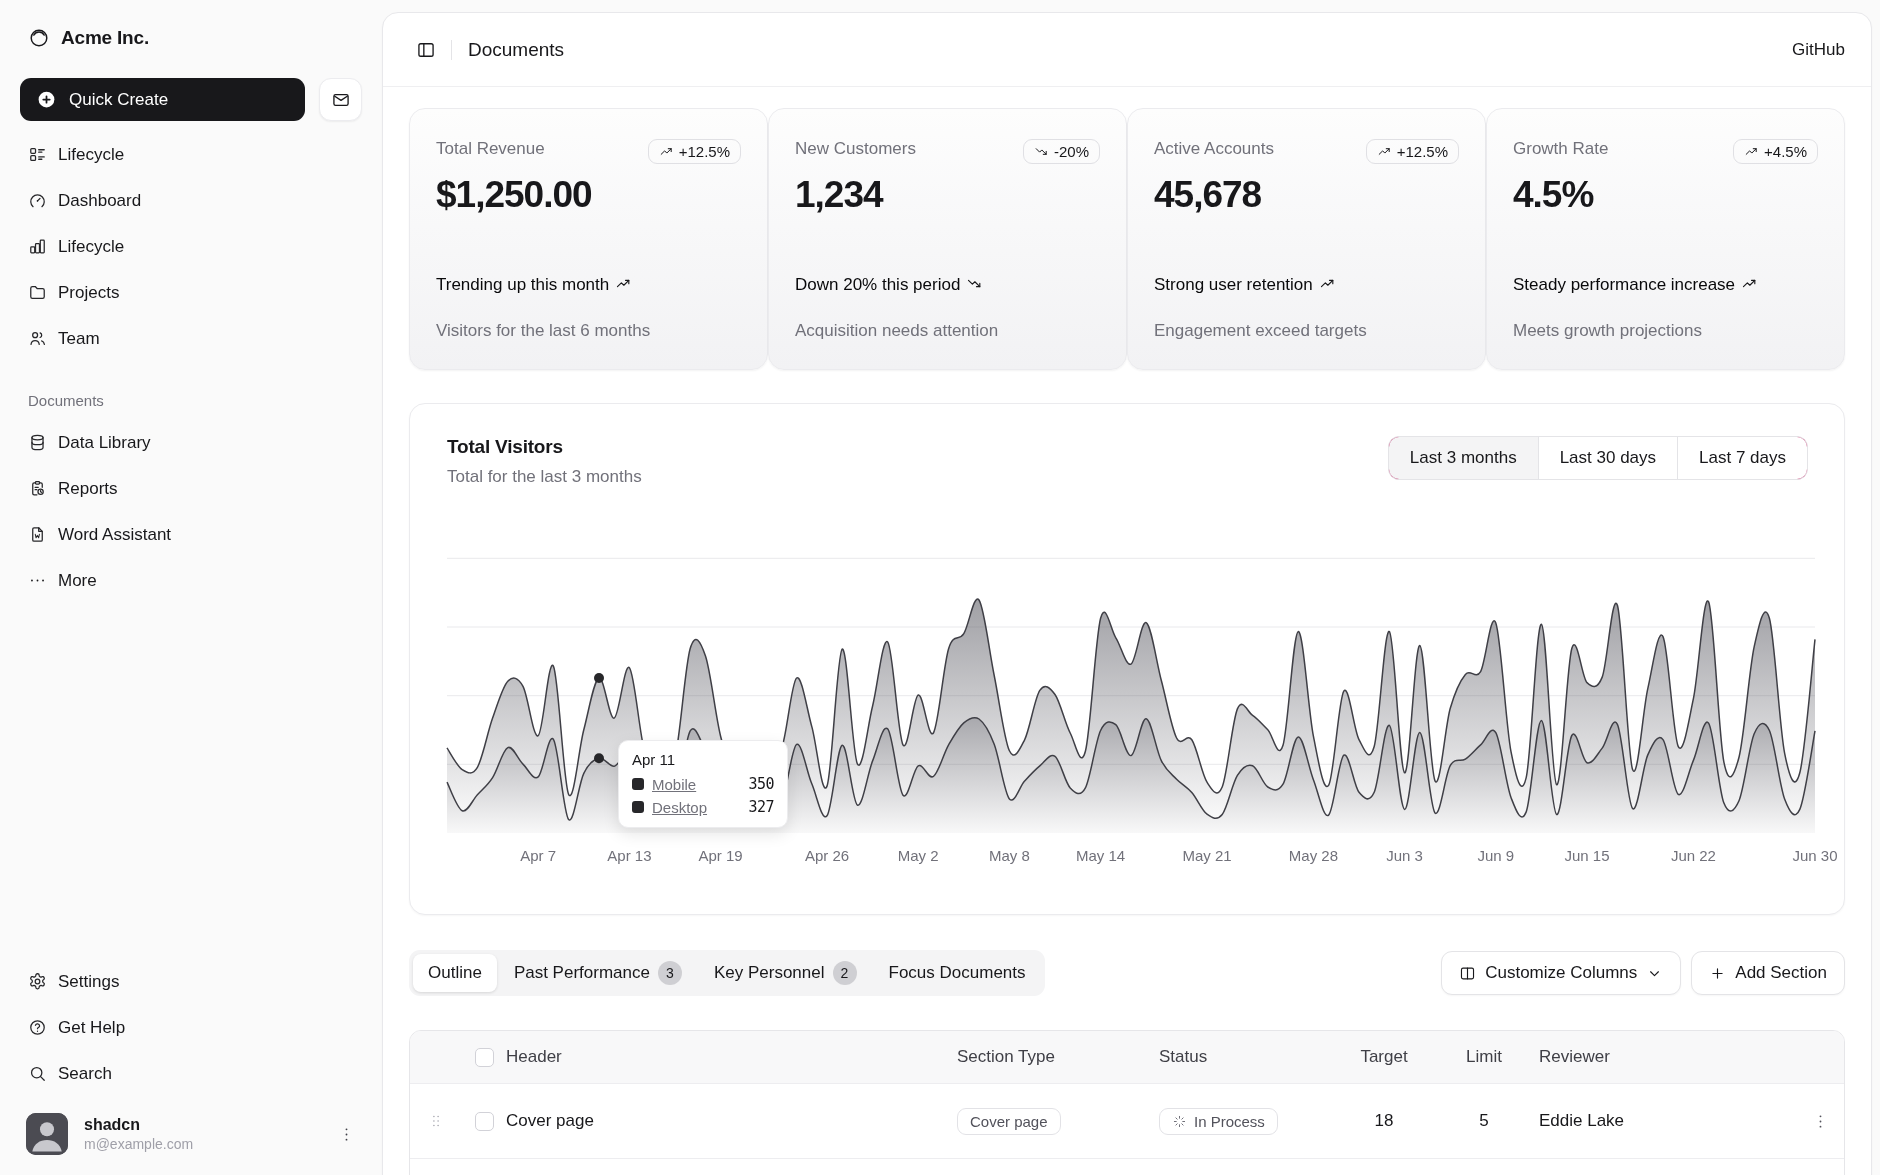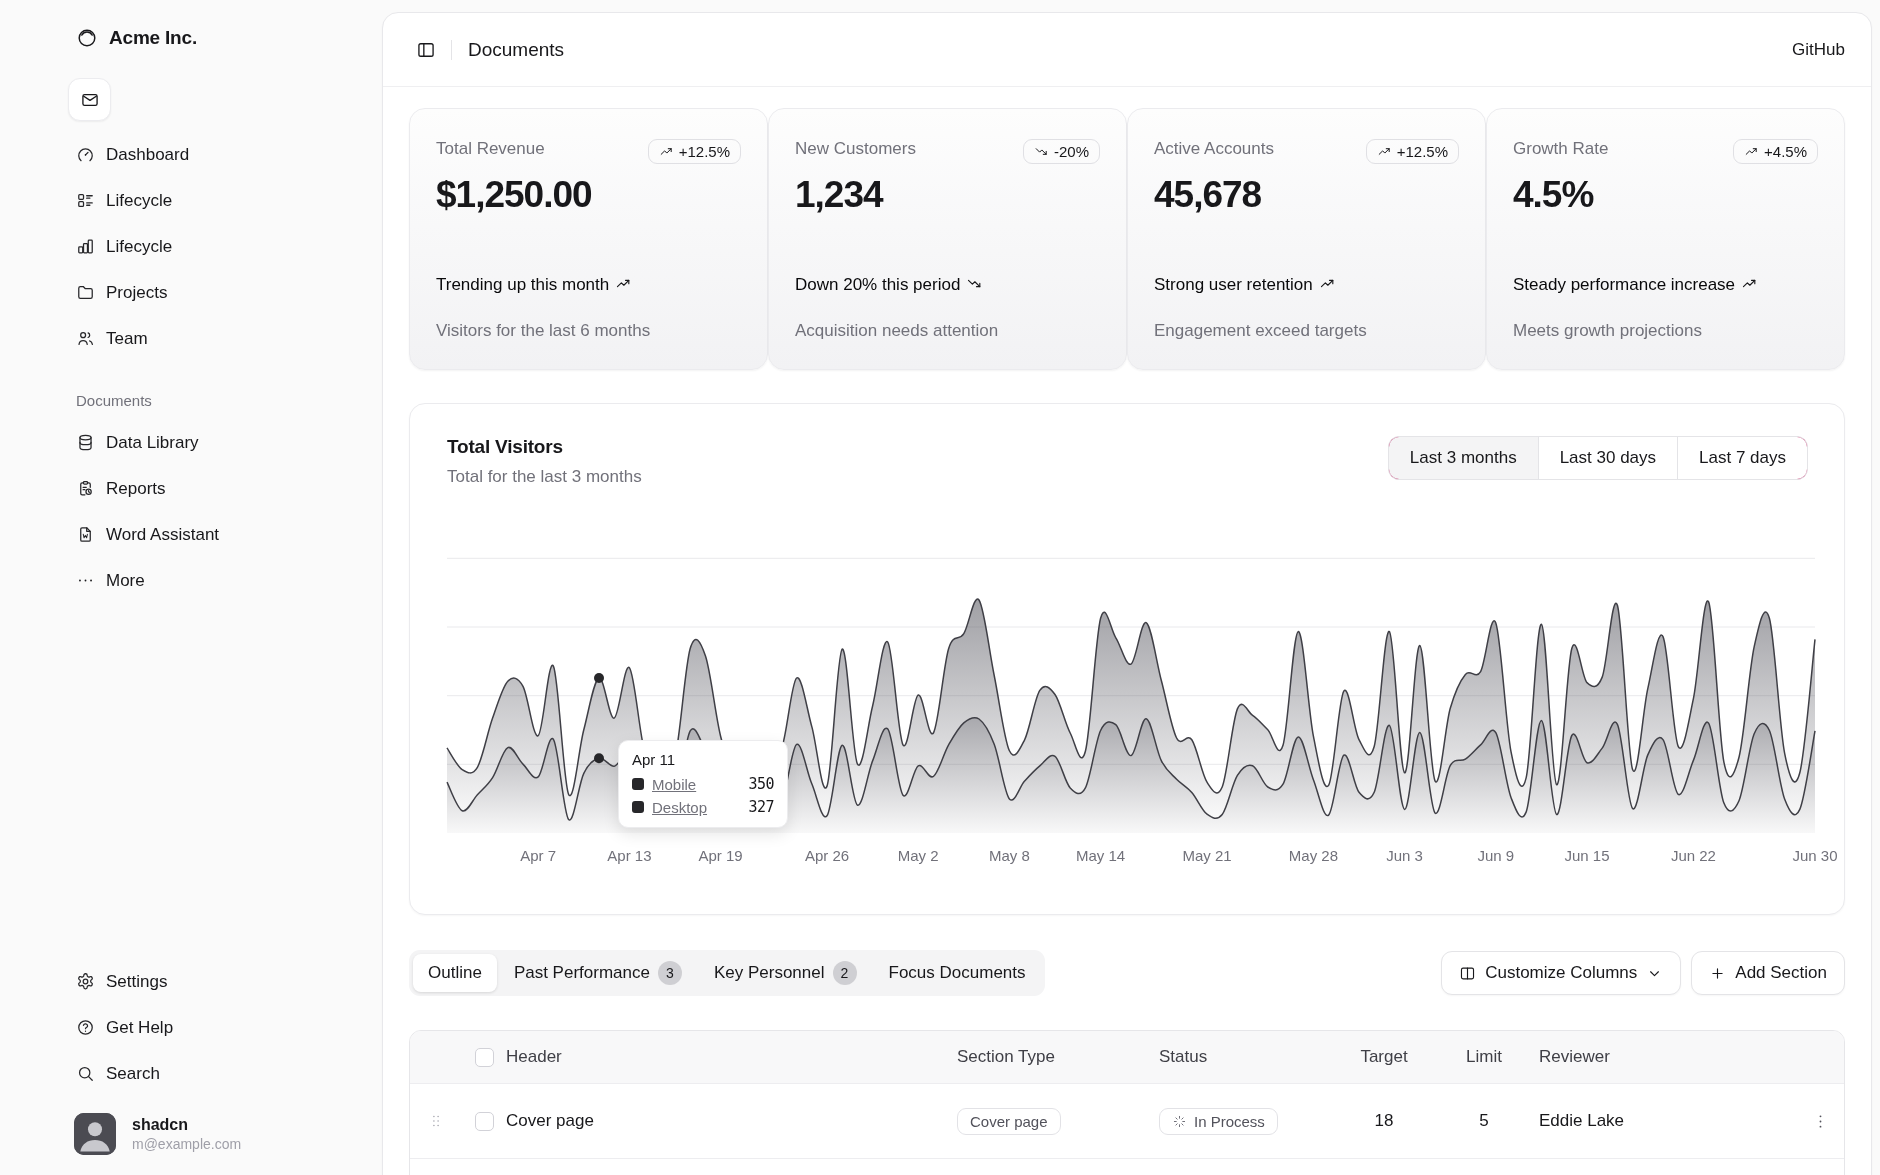--- a/index.html
+++ b/index.html
@@ -9,7 +9,7 @@
   .app { position:relative; width:1880px; height:1175px; overflow:hidden; }
 
   
-  .sidebar { position:absolute; left:0; top:0; width:382px; height:1175px; padding:14px 16px;margin-left:48px; }
+  .sidebar { position:absolute; left:0; top:0; width:382px; height:1175px; padding:14px 16px; }
   .brand { display:flex; align-items:center; gap:11px; padding:8px 12px; height:48px; }
   .brand svg { width:22px; height:22px; stroke:#18181b; }
   .brand-name { font-size:19px; font-weight:700; letter-spacing:-0.2px; }

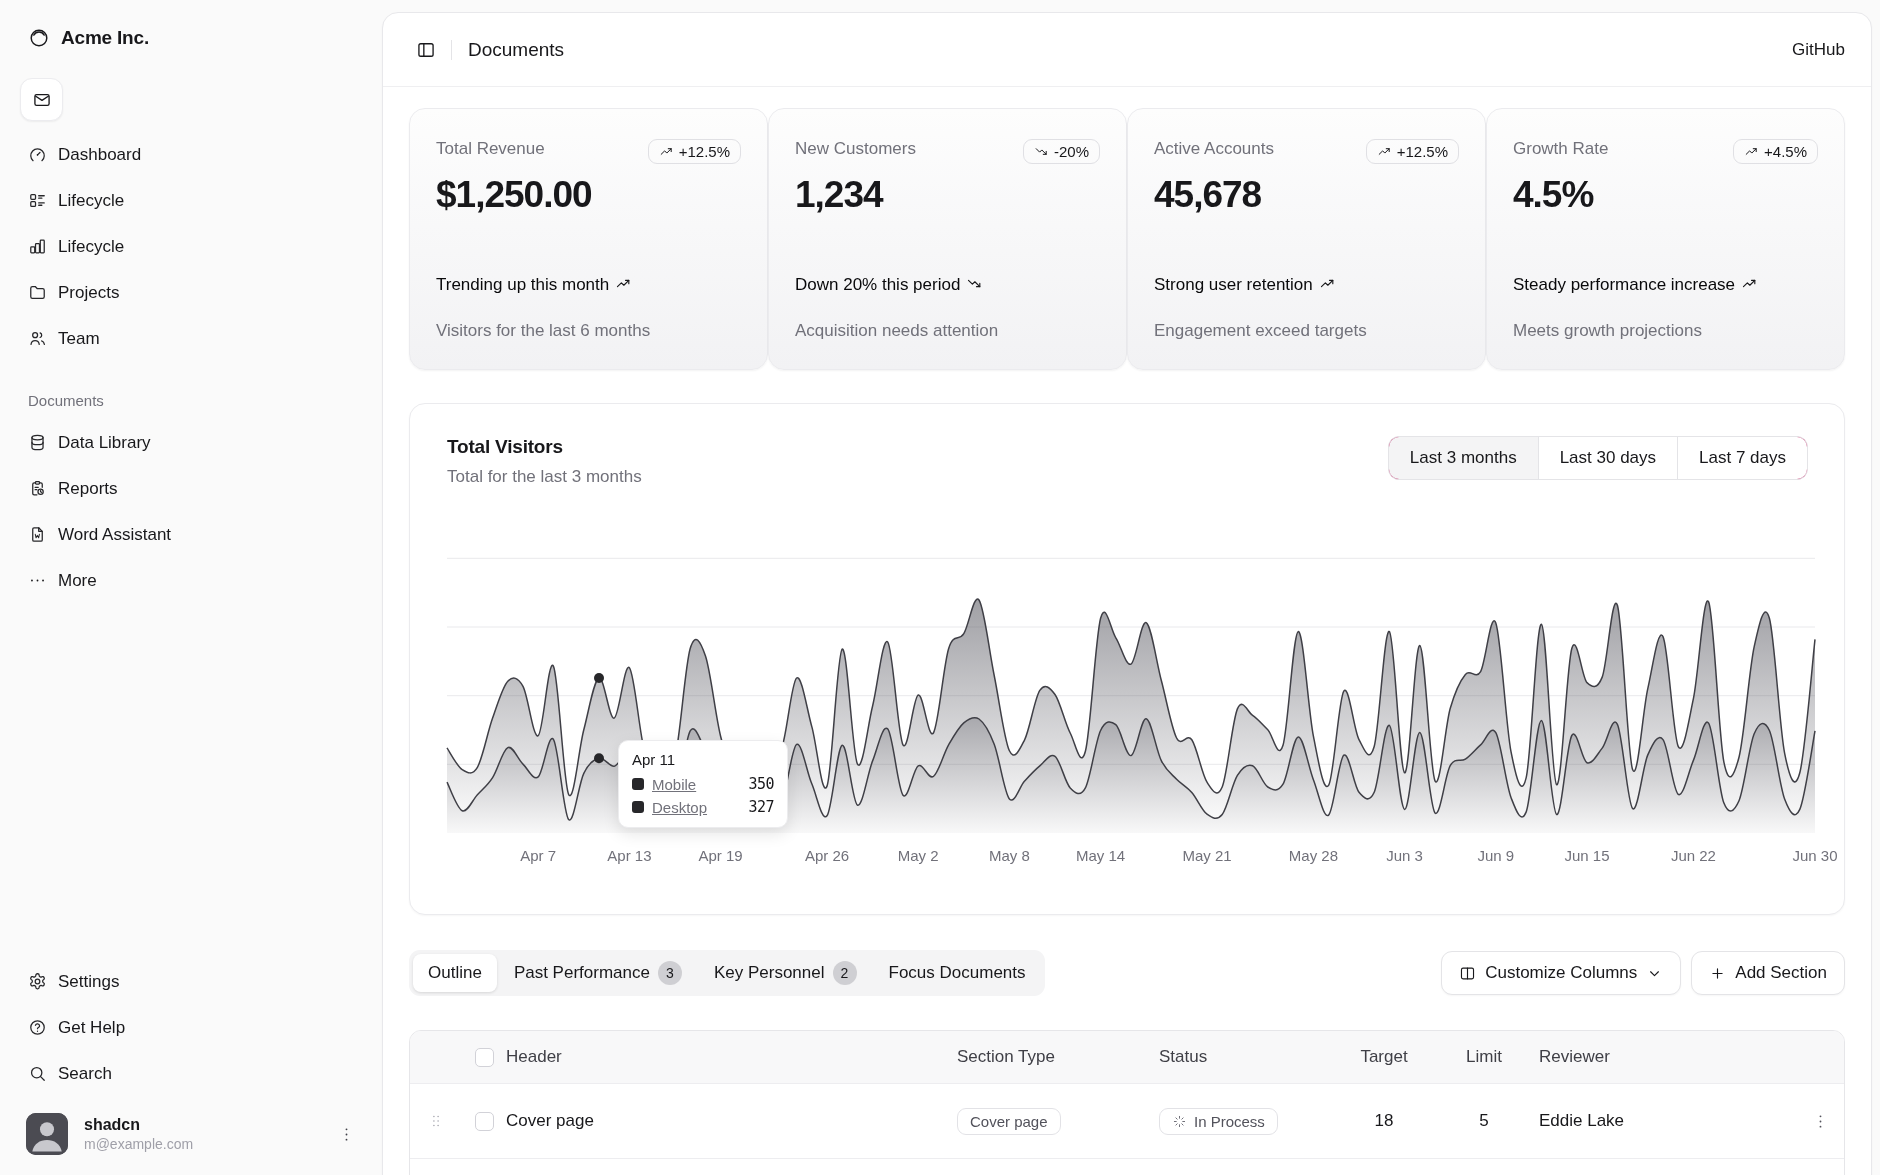--- a/index.html
+++ b/index.html
@@ -142,6 +142,15 @@
       <span class="brand-name">Acme Inc.</span>
     </div>
     <div class="qc-row">
+      <button class="qc-btn">
+        <span style="display:flex">
+            <svg viewBox="0 0 24 24" fill="none" stroke="currentColor" stroke-width="1.6" stroke-linecap="round" stroke-linejoin="round">
+              <circle cx="12" cy="12" r="9" fill="#fff" stroke="none"></circle>
+              <path d="M12 8.3v7.4M8.3 12h7.4" stroke="#18181b" stroke-width="2"></path>
+            </svg>
+          </span>
+        <span>Quick Create</span>
+      </button>
       <button class="mail-btn">
         <span style="display:flex">
             <svg viewBox="0 0 24 24" fill="none" stroke="currentColor" stroke-width="1.6" stroke-linecap="round" stroke-linejoin="round">

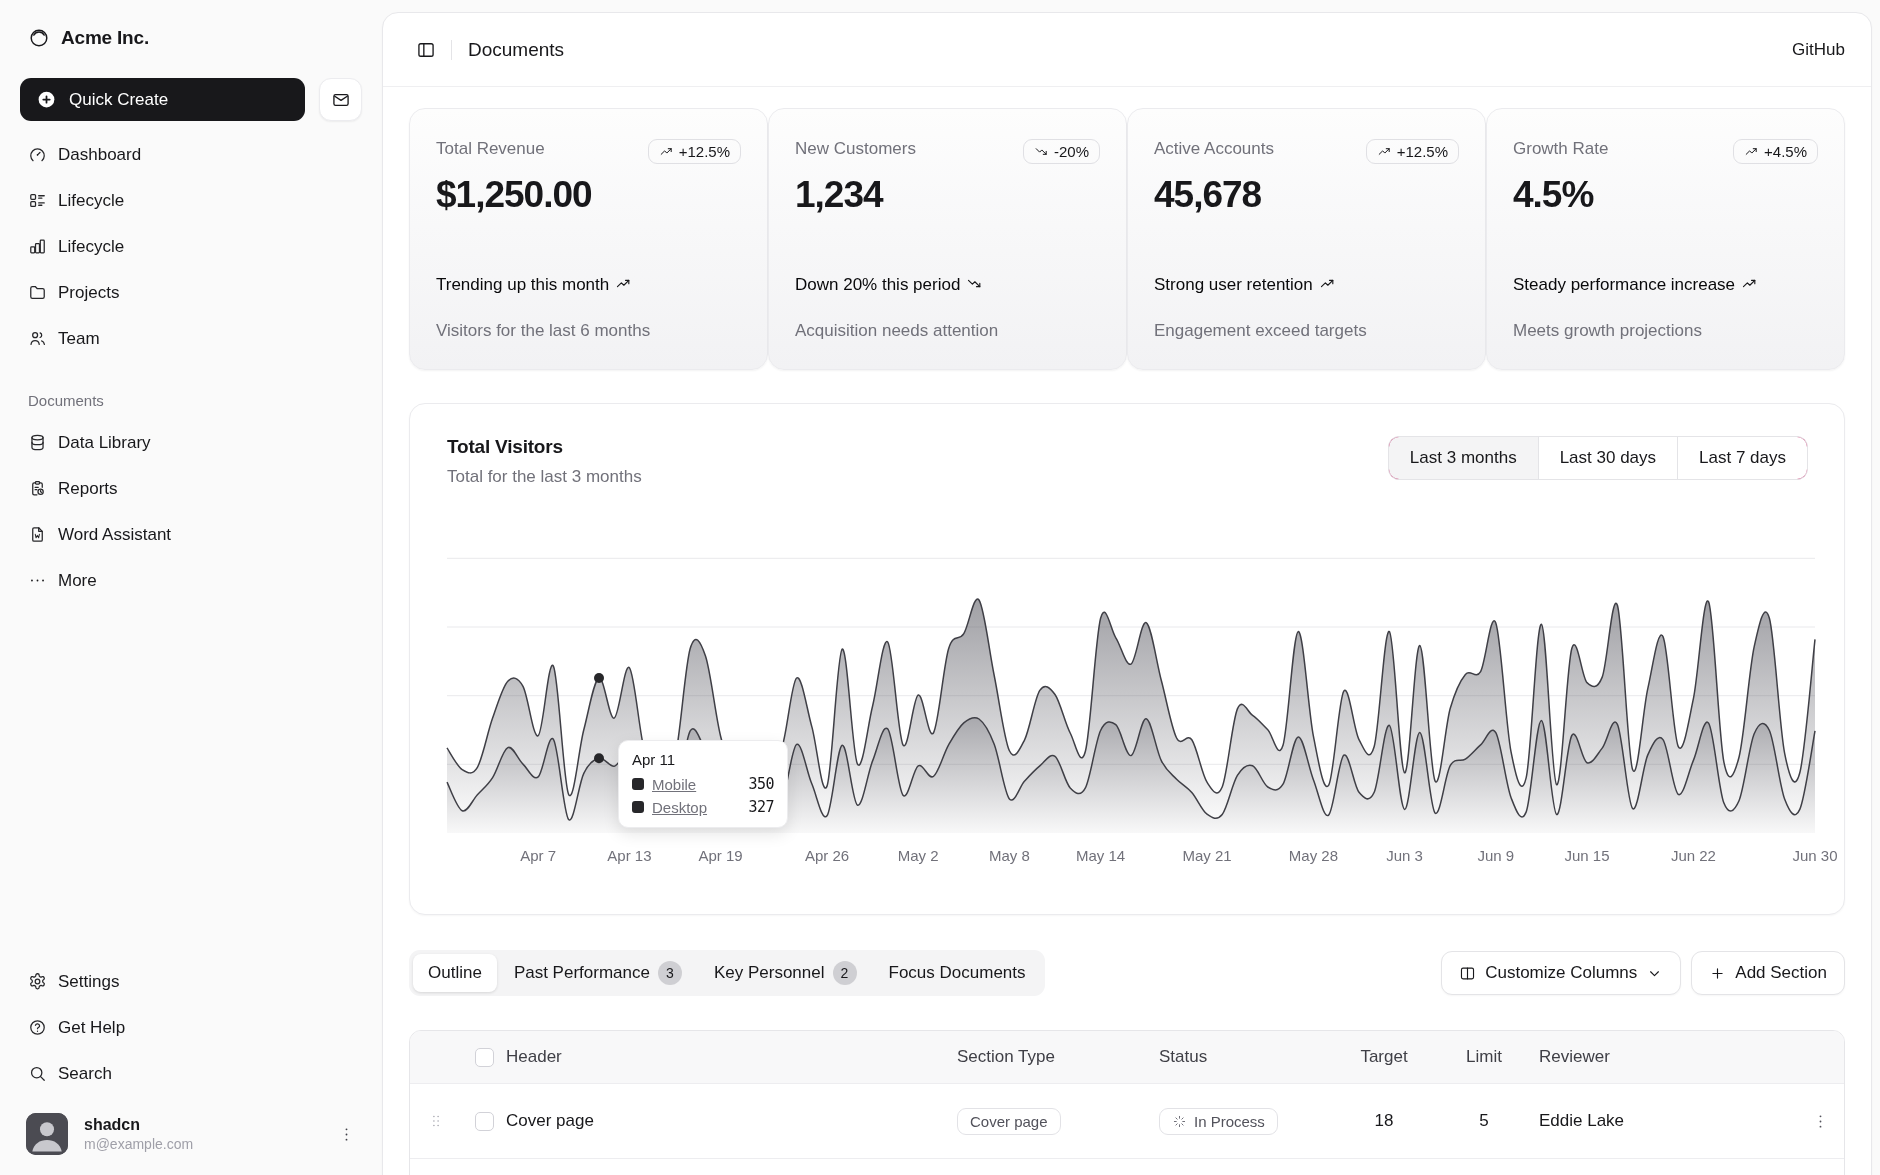--- a/index.html
+++ b/index.html
@@ -164,22 +164,22 @@
         <div class="nav-item">
           <span style="display:flex">
             <svg viewBox="0 0 24 24" fill="none" stroke="currentColor" stroke-width="1.6" stroke-linecap="round" stroke-linejoin="round">
+              <rect x="3.5" y="4.5" width="6" height="6" rx="1.2"></rect>
+              <rect x="3.5" y="13.5" width="6" height="6" rx="1.2"></rect>
+              <path d="M13.5 6h7M13.5 9h4M13.5 15h7M13.5 18h4"></path>
+            </svg>
+          </span>
+          <span>Lifecycle</span>
+        </div>
+        <div class="nav-item">
+          <span style="display:flex">
+            <svg viewBox="0 0 24 24" fill="none" stroke="currentColor" stroke-width="1.6" stroke-linecap="round" stroke-linejoin="round">
               <path d="M6.4 19.8a8.5 8.5 0 1 1 11.2 0"></path>
               <path d="M12 12.5l3.1-3.1"></path>
               <circle cx="12" cy="12.5" r="1" fill="currentColor" stroke="none"></circle>
             </svg>
           </span>
           <span>Dashboard</span>
-        </div>
-        <div class="nav-item">
-          <span style="display:flex">
-            <svg viewBox="0 0 24 24" fill="none" stroke="currentColor" stroke-width="1.6" stroke-linecap="round" stroke-linejoin="round">
-              <rect x="3.5" y="4.5" width="6" height="6" rx="1.2"></rect>
-              <rect x="3.5" y="13.5" width="6" height="6" rx="1.2"></rect>
-              <path d="M13.5 6h7M13.5 9h4M13.5 15h7M13.5 18h4"></path>
-            </svg>
-          </span>
-          <span>Lifecycle</span>
         </div>
         <div class="nav-item">
           <span style="display:flex">

